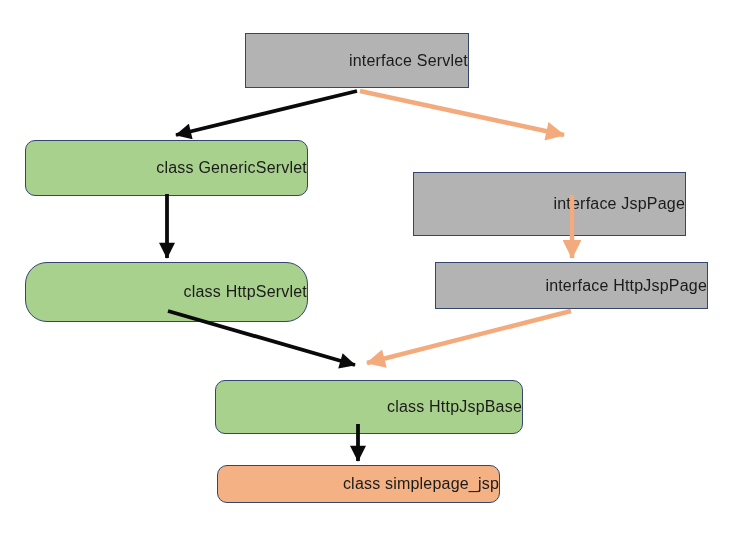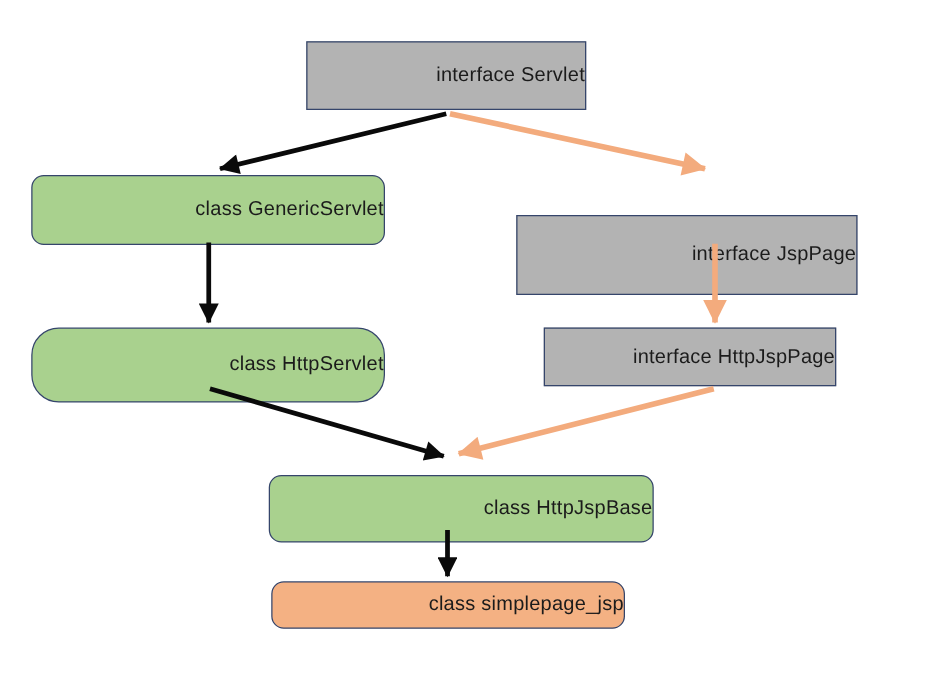--- a/index.html
+++ b/index.html
@@ -39,7 +39,7 @@
   #n-generic      { left:25px;  top:140px; width:283px; height:56px; }
   #n-jsppage      { left:413px; top:138px; width:273px; height:64px;margin-top:34px; }
   #n-httpservlet  { left:25px;  top:262px; width:283px; height:60px;border-radius:22px; }
-  #n-httpjsppage  { left:435px; top:262px; width:234px; height:47px; }
+  #n-httpjsppage  { left:435px; top:262px; width:273px; height:47px; }
   #n-httpjspbase  { left:215px; top:380px; width:308px; height:54px; }
   #n-simplepage   { left:217px; top:465px; width:283px; height:38px; }
 

